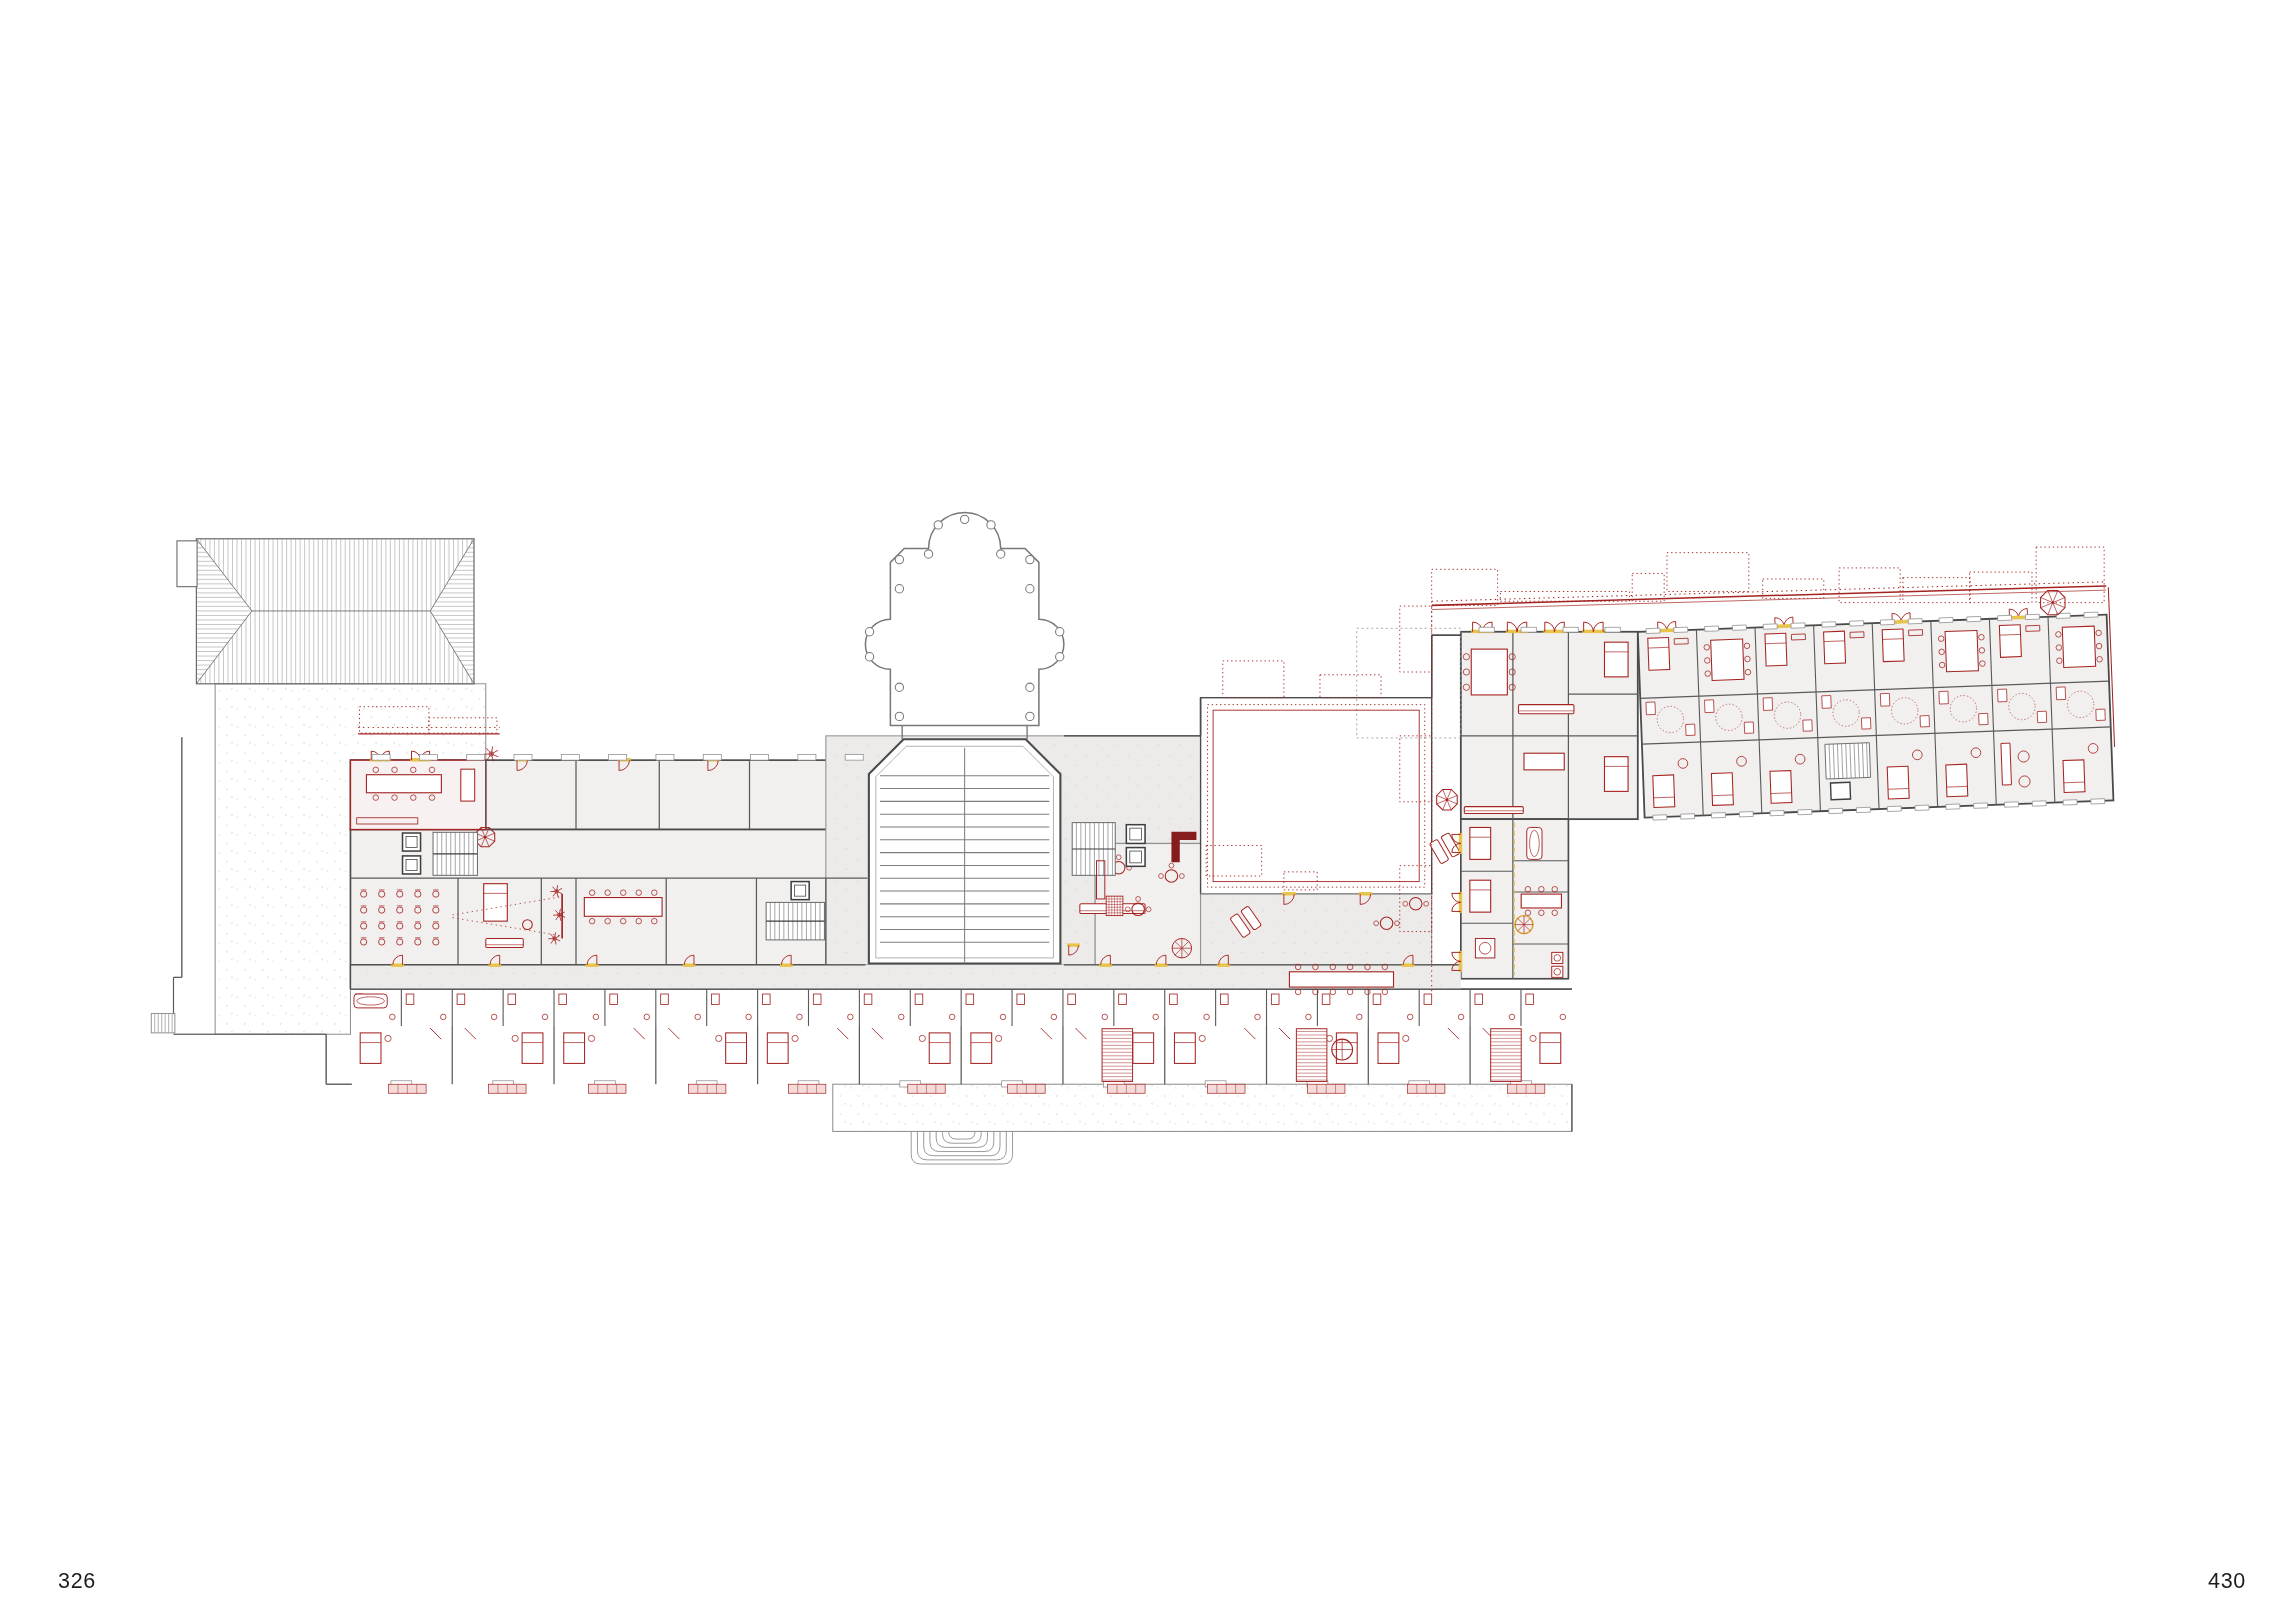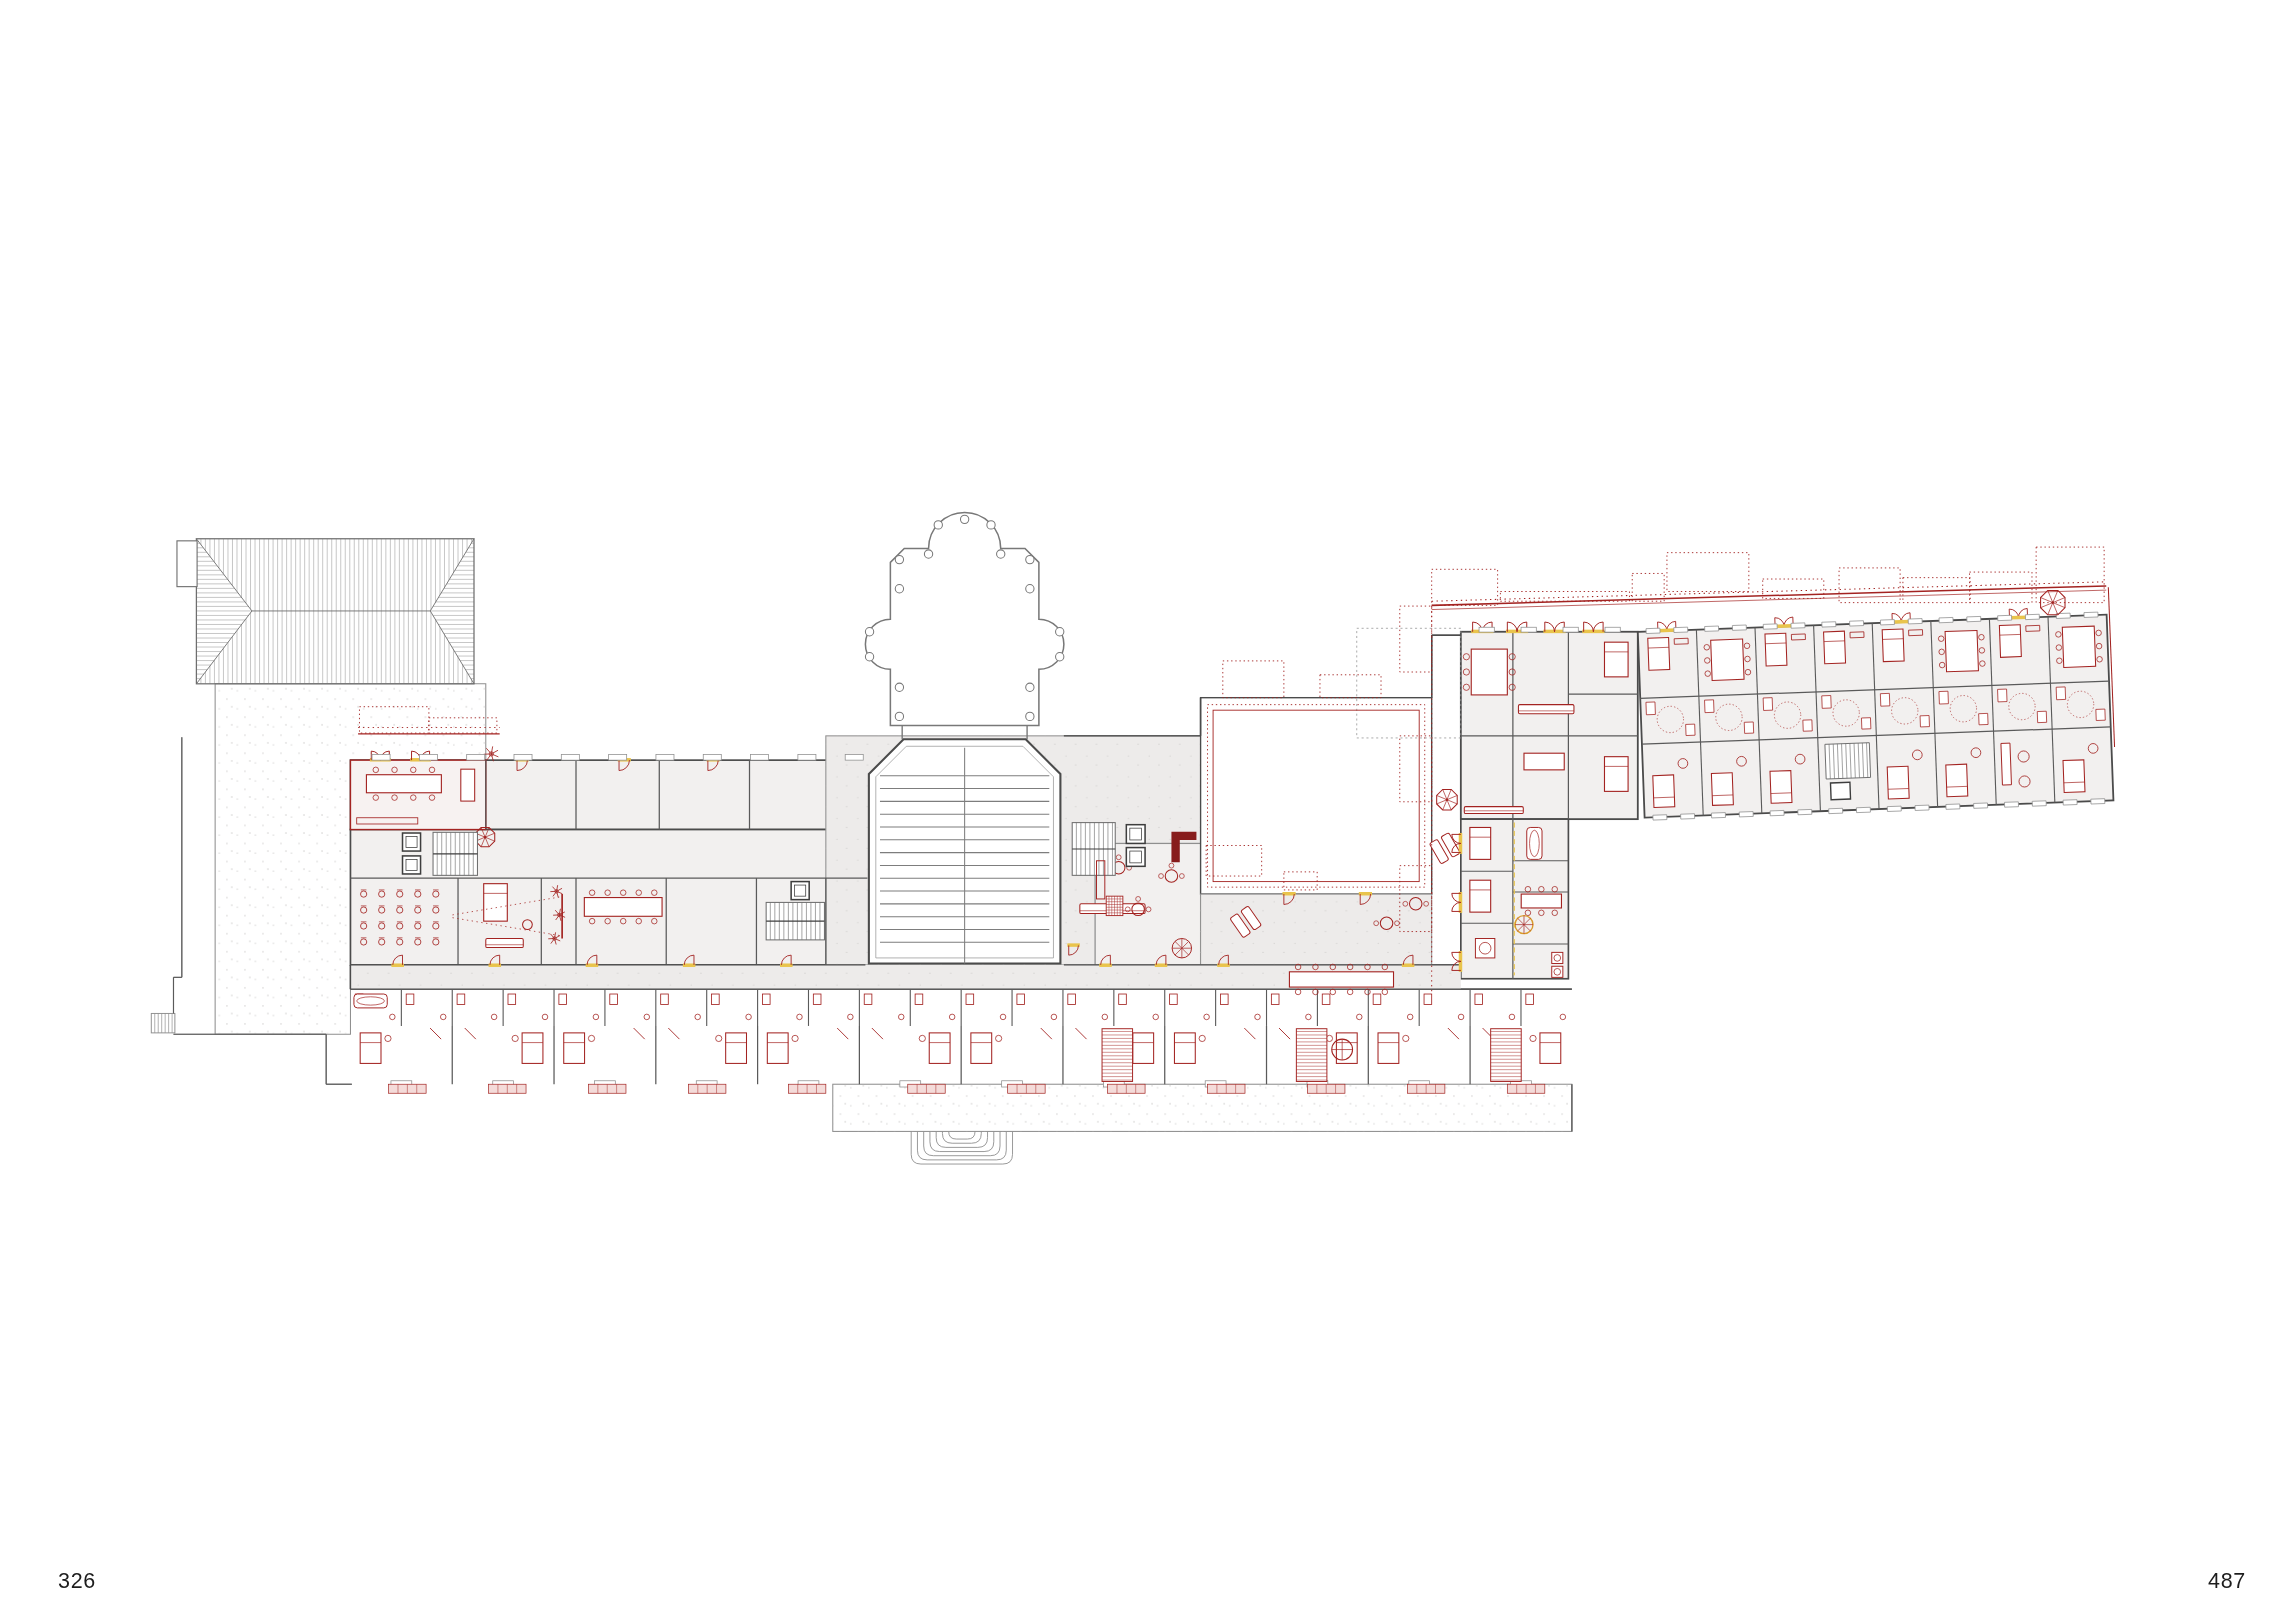--- a/index.html
+++ b/index.html
@@ -1167,7 +1167,7 @@
       </g>
   </svg>
   <div class="pagenum" id="pg-left">326</div>
-  <div class="pagenum" id="pg-right">487</div>
+  <div class="pagenum" id="pg-right">430</div>
 </div>
 
 

